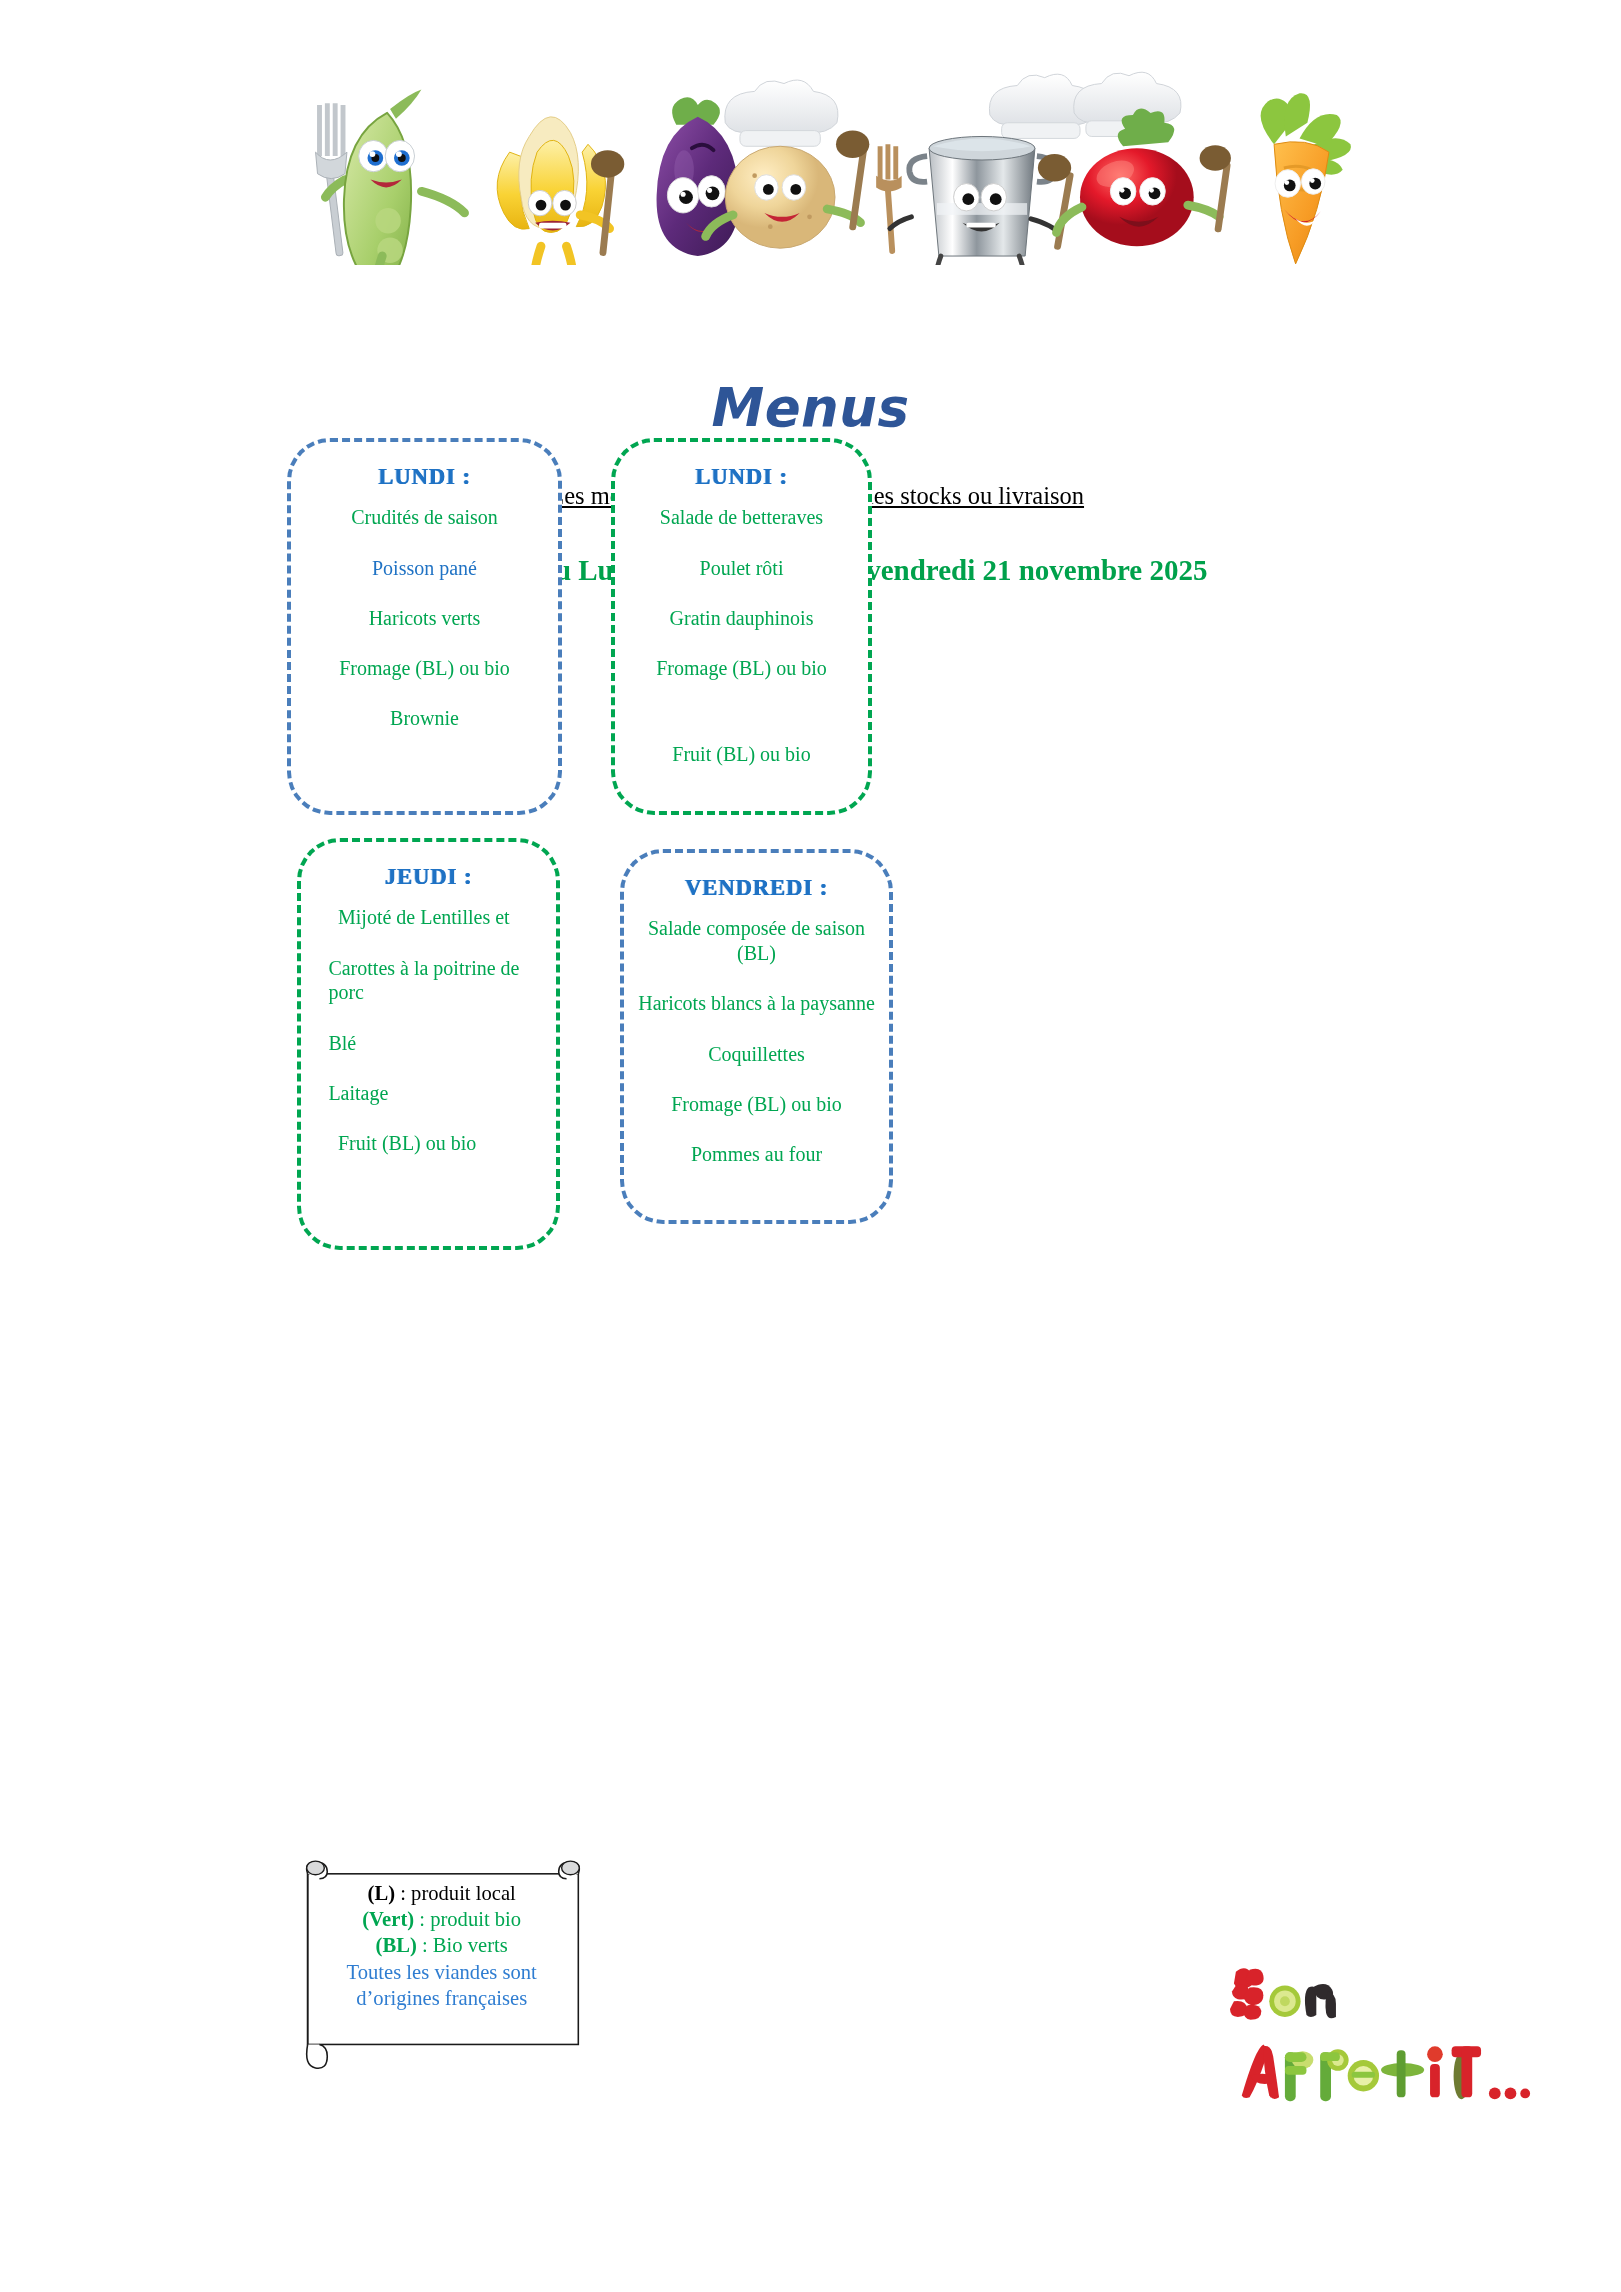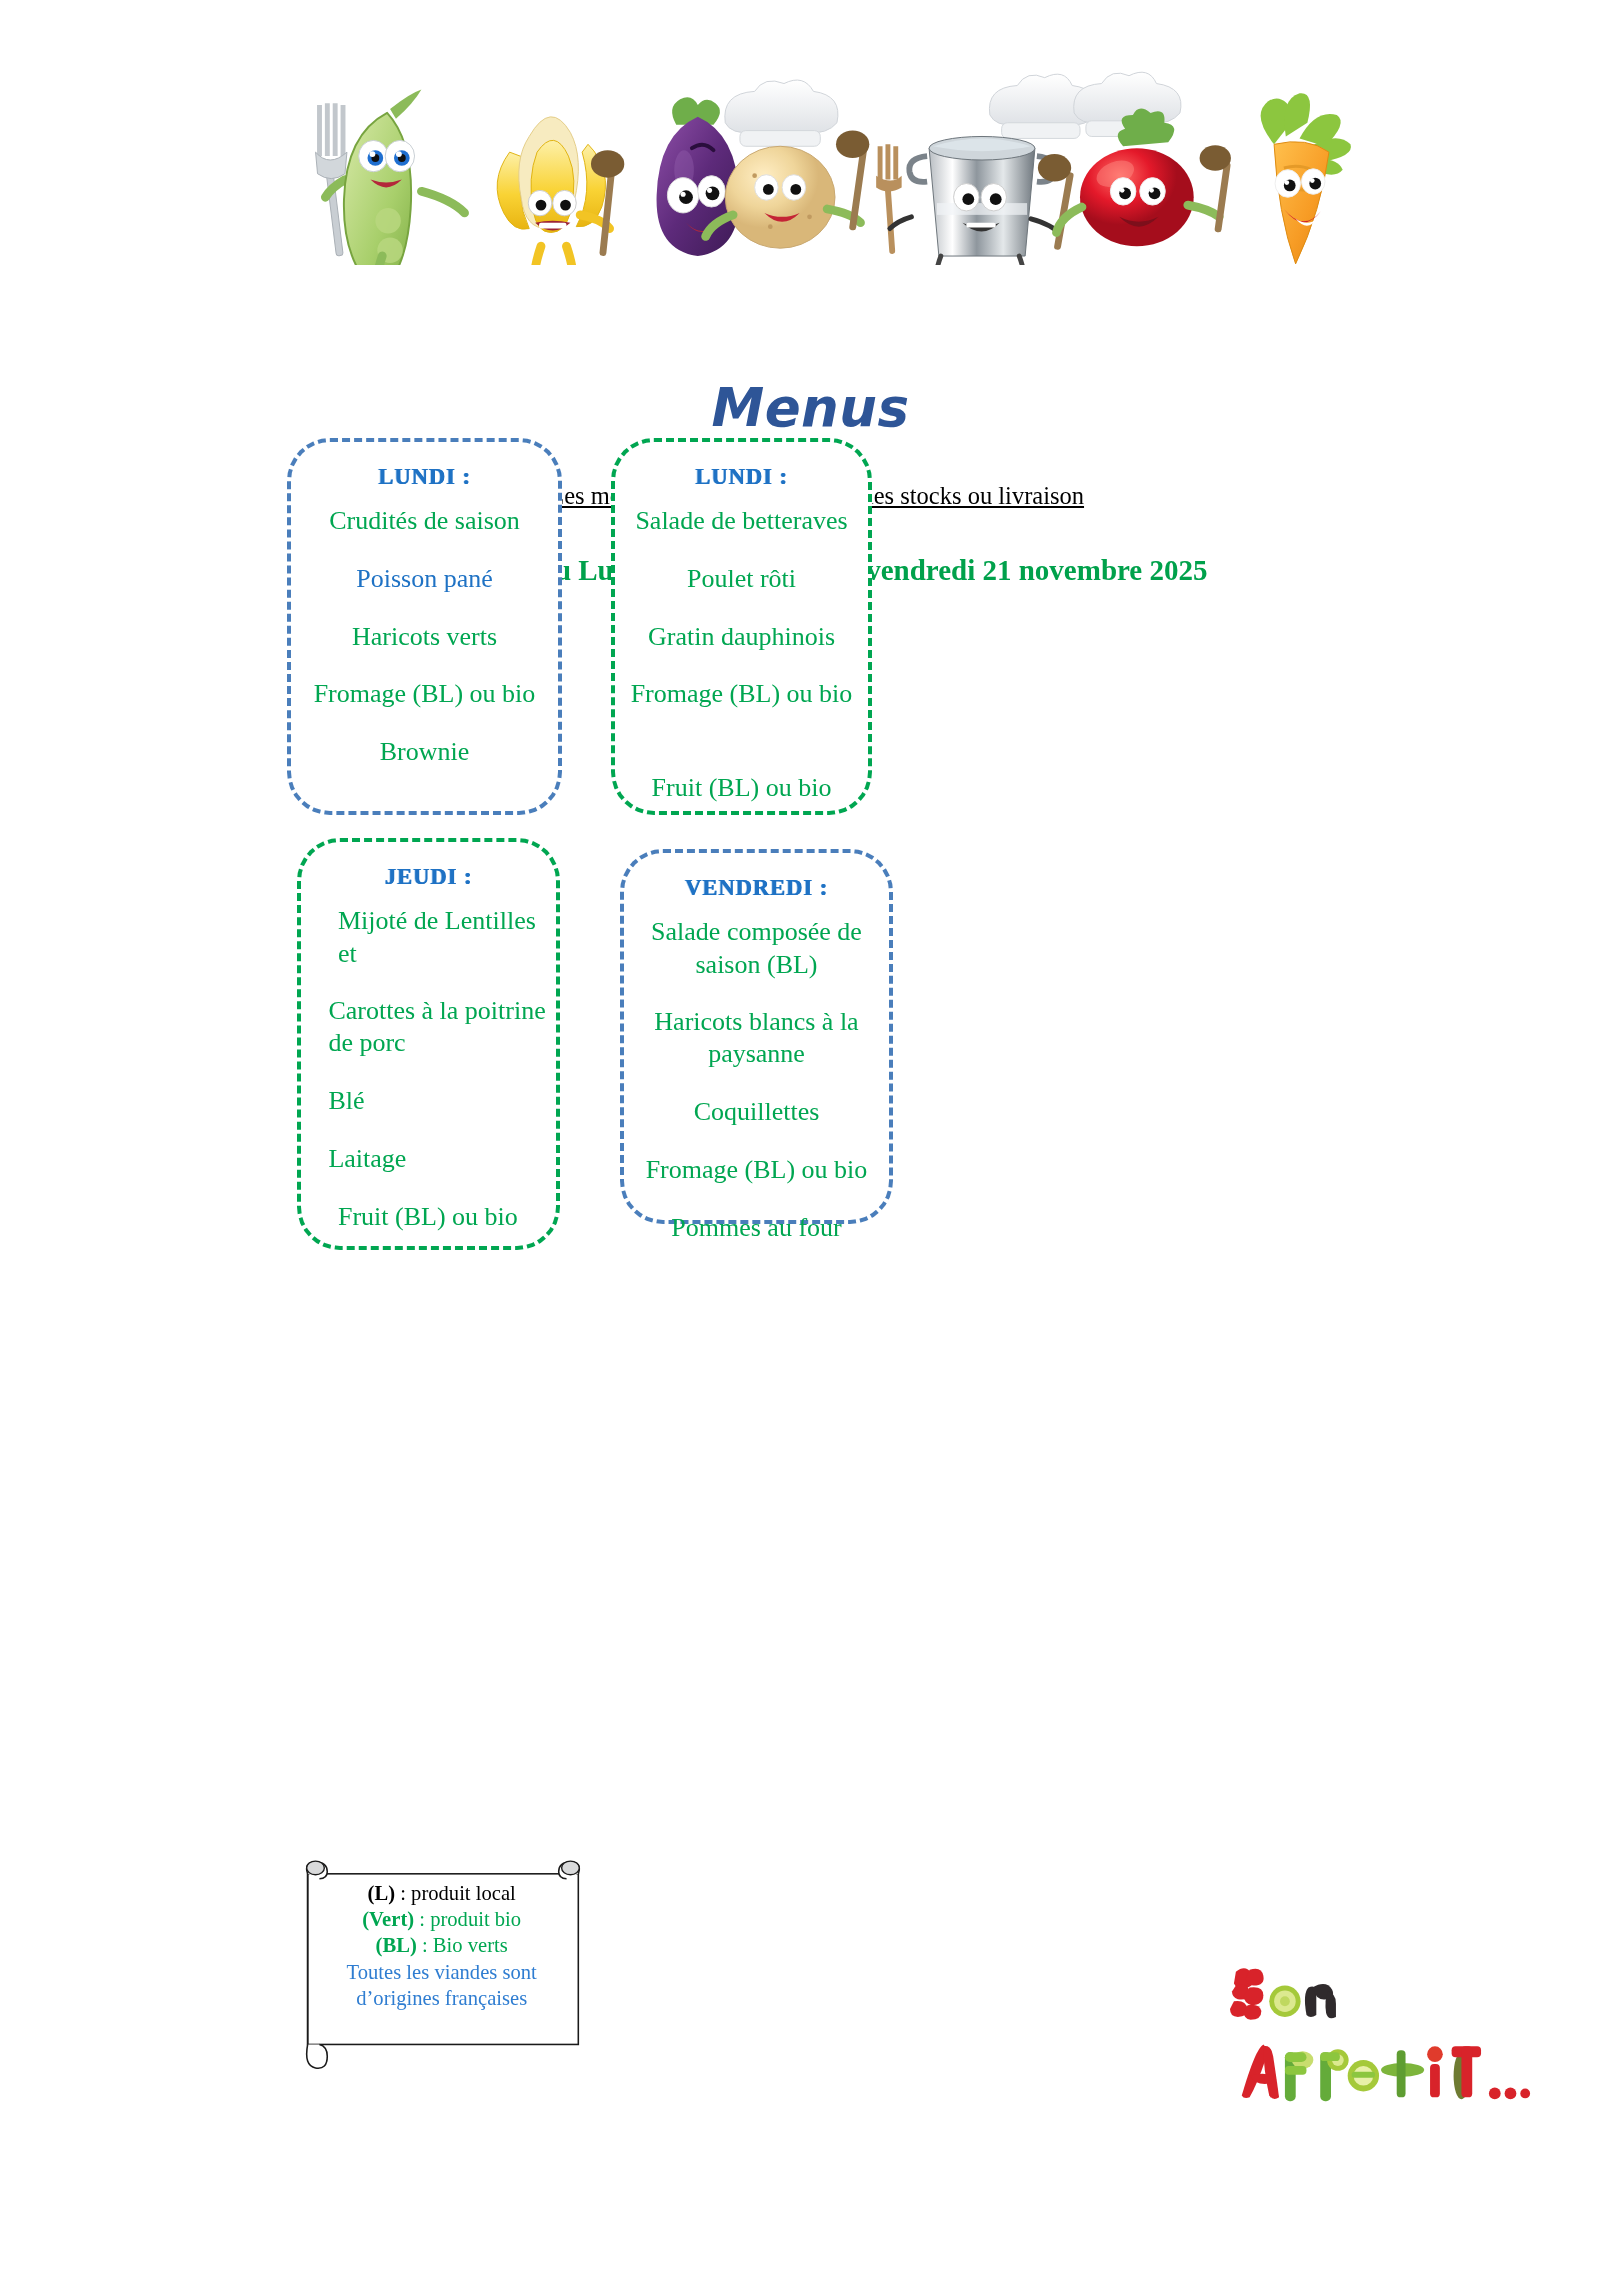--- a/index.html
+++ b/index.html
@@ -93,7 +93,7 @@
   }
   .menu-item {
     text-align: center;
-    font-size: 26px;
+    font-size: 20px;
     color: #00a651;
     line-height: 1.24;
     margin: 0 0 25.5px 0;

